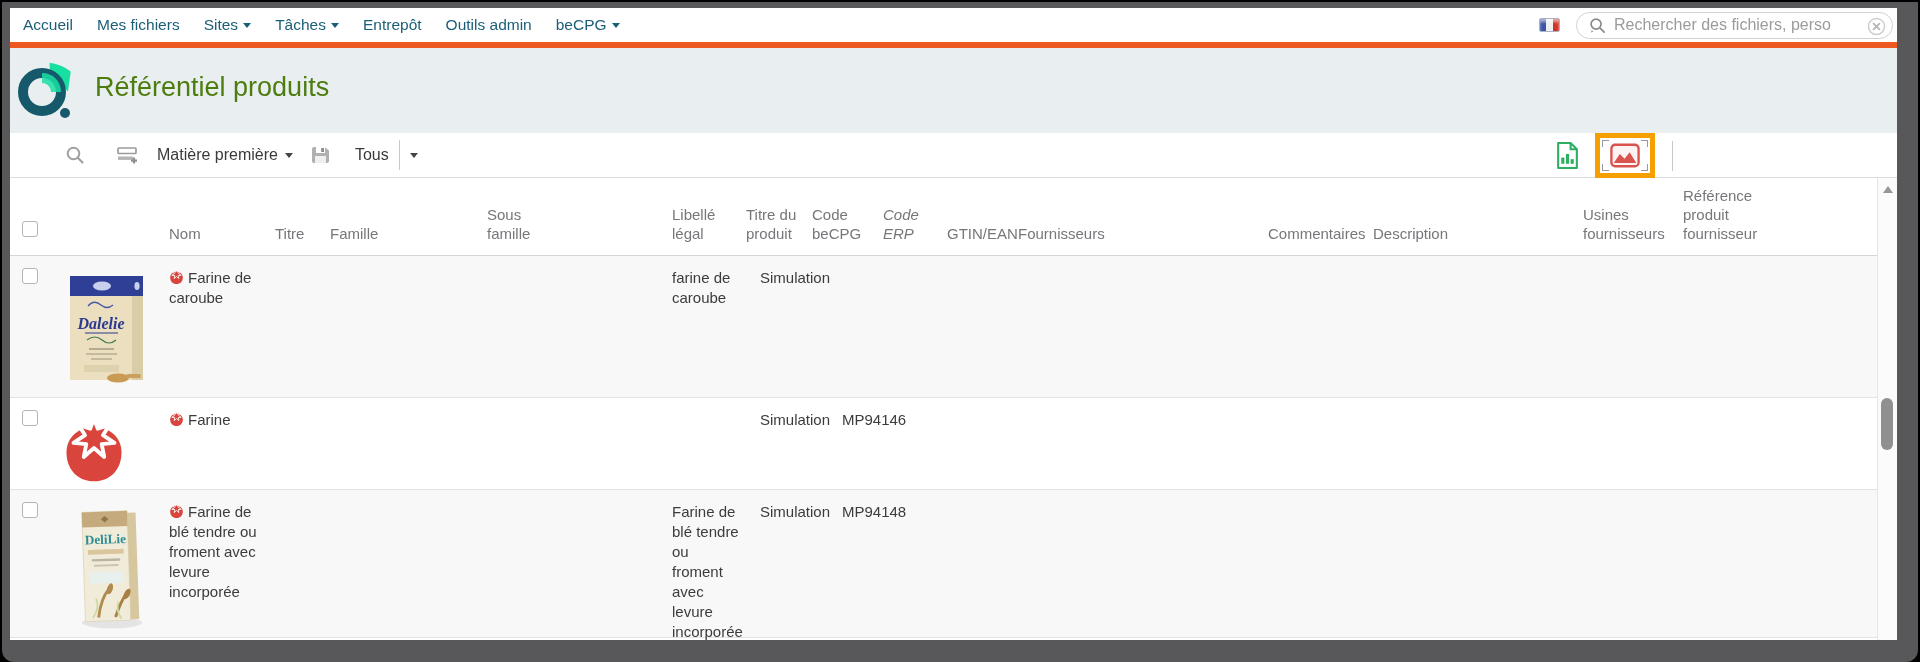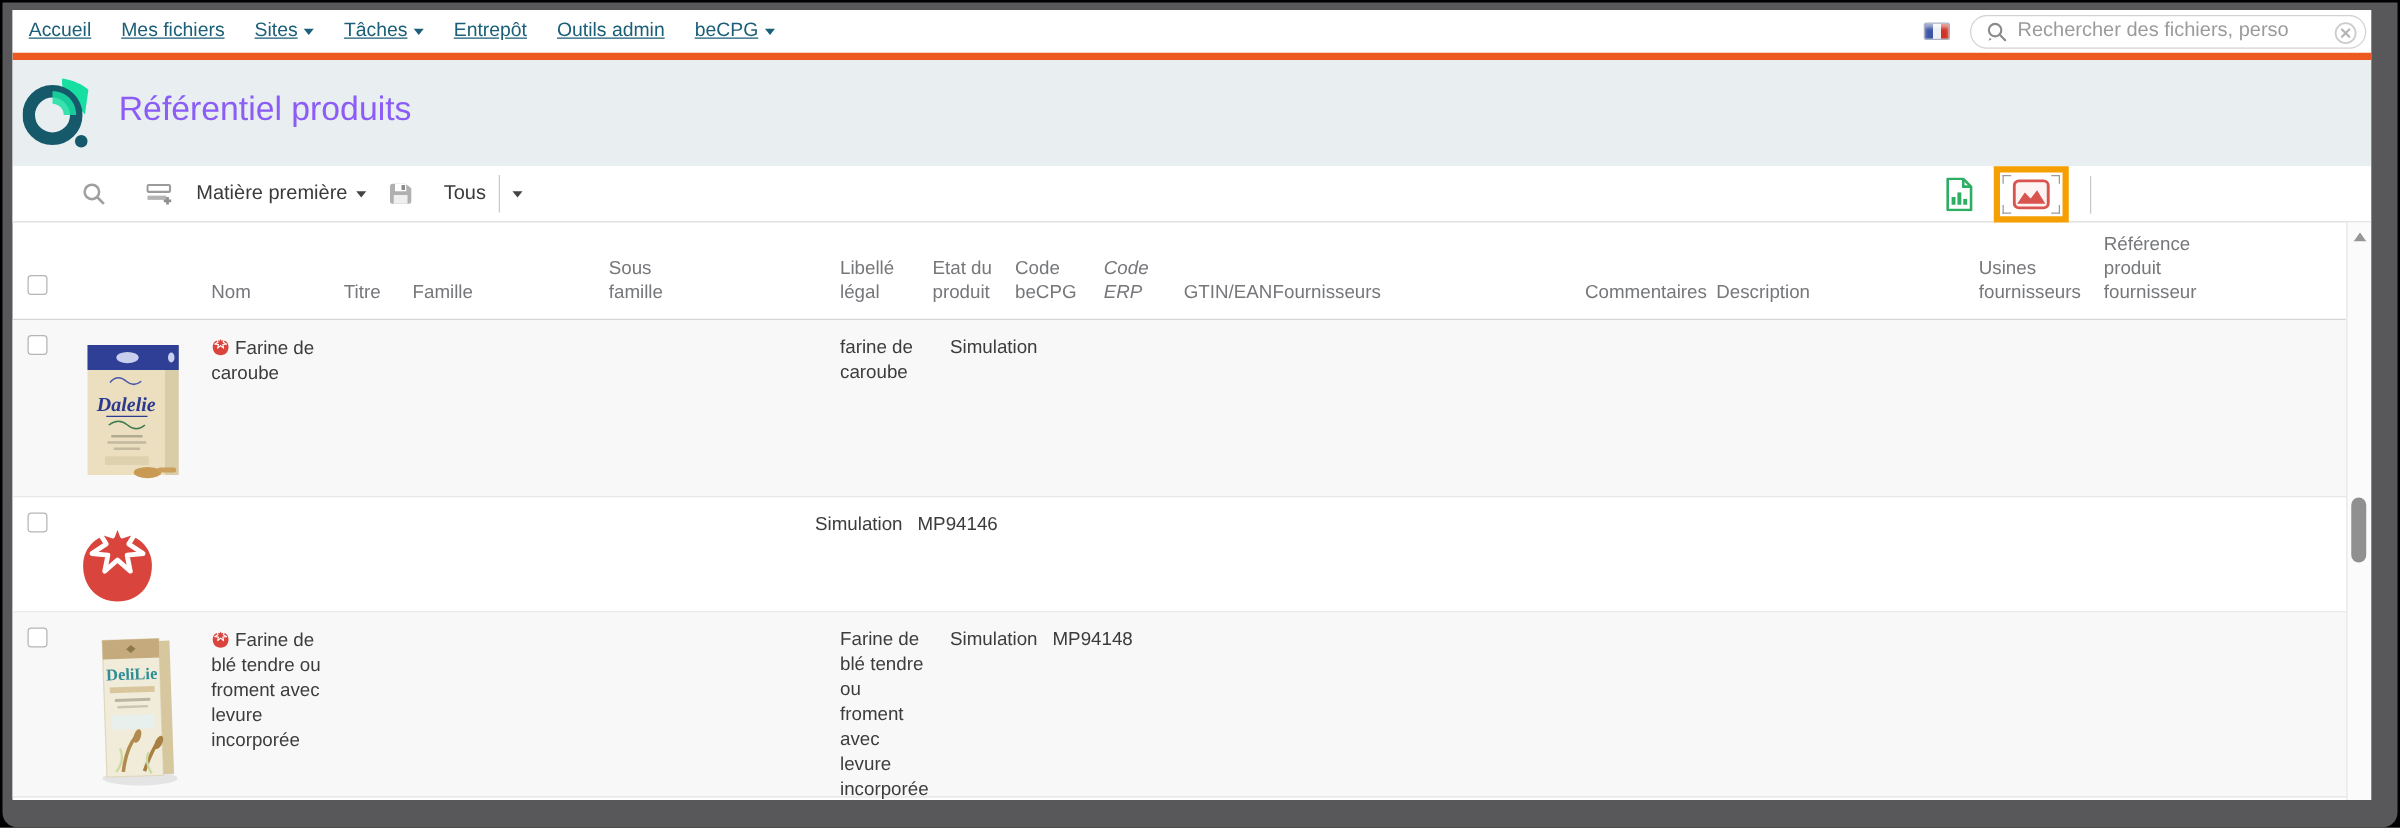--- a/index.html
+++ b/index.html
@@ -14,7 +14,7 @@
   .nav { position:relative; height:34px; display:flex; align-items:center;
          padding-left:13px; gap:24px; background:#fff; }
   .nav-item { color:#1a5e77; font-size:15.5px; cursor:pointer; white-space:nowrap;
-              display:flex; align-items:center; gap:5px;text-decoration:underline; }
+              display:flex; align-items:center; gap:5px; }
   .caret { width:0; height:0; border-left:4px solid transparent;
            border-right:4px solid transparent; border-top:5px solid currentColor;
            display:inline-block; }

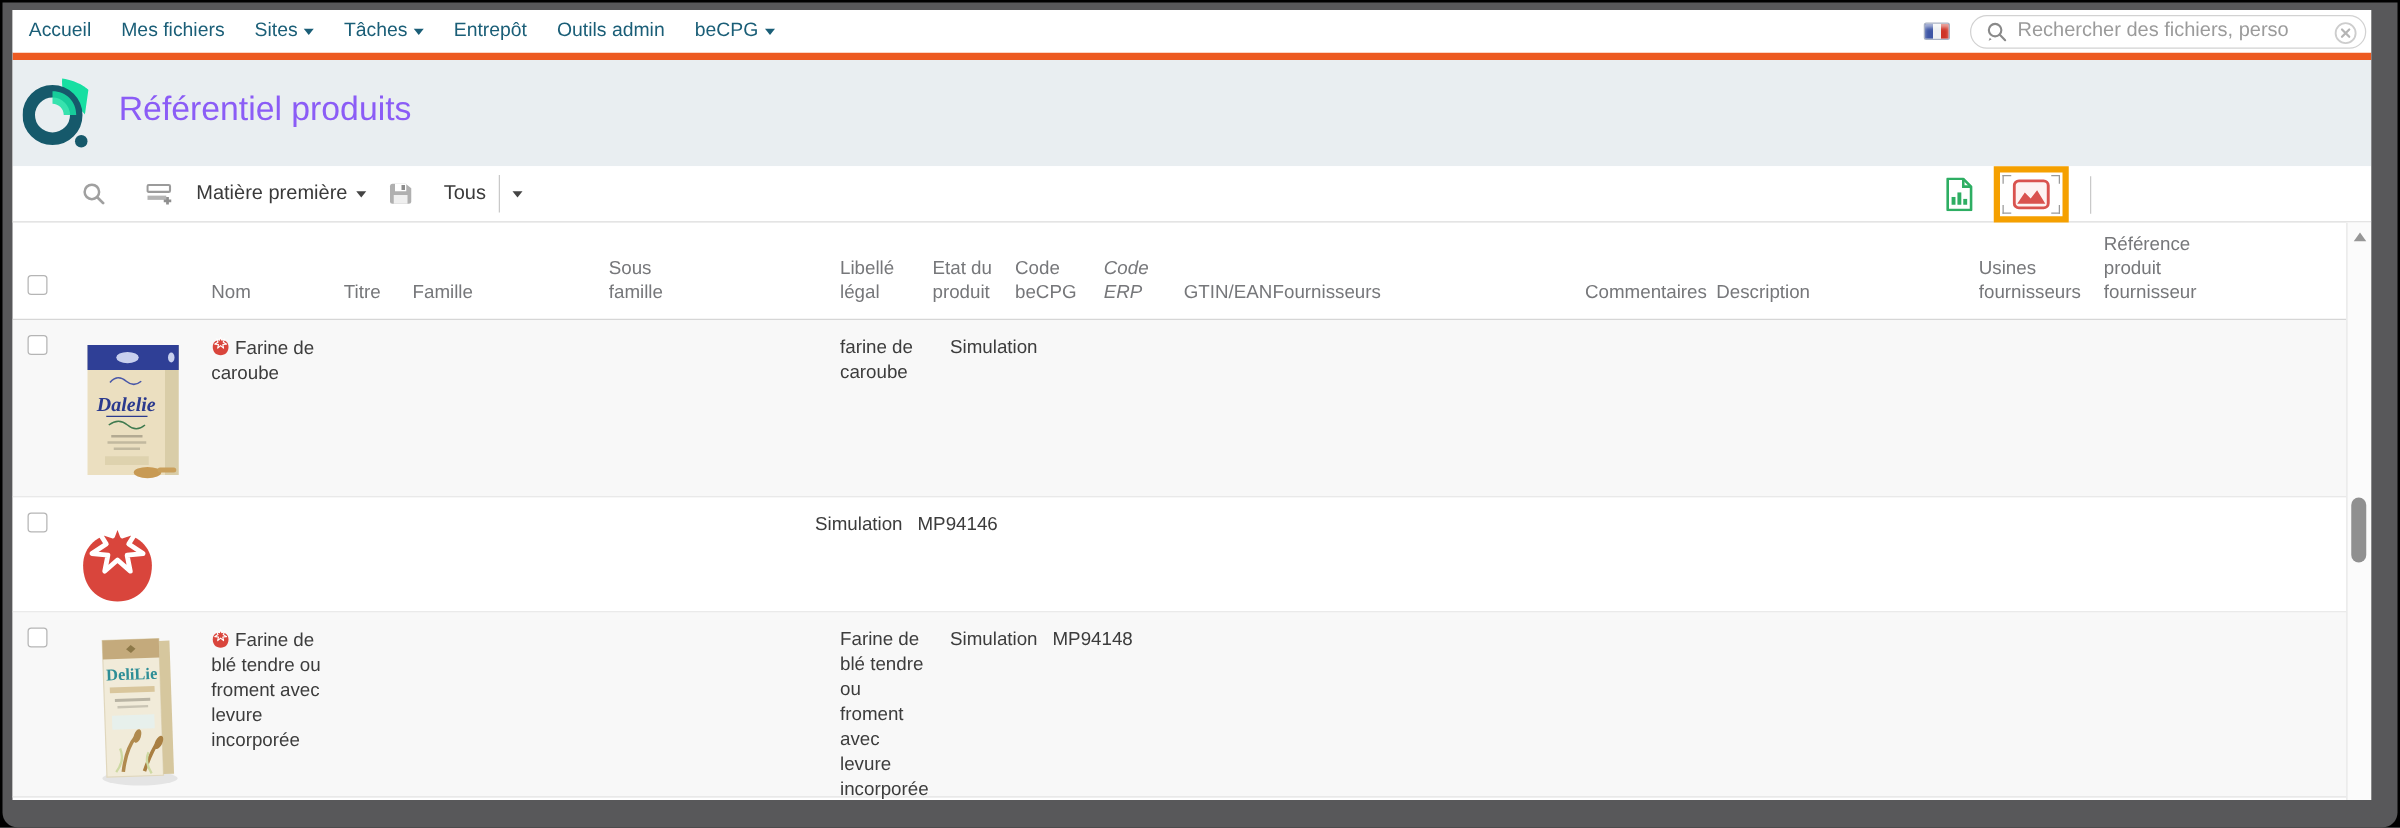--- a/index.html
+++ b/index.html
@@ -37,7 +37,7 @@
   .page-header { height:85px; background:#e9eef1; position:relative; }
   .logo { position:absolute; left:8px; top:12px; }
   .page-title { position:absolute; left:85px; top:24px; font-size:27px;
-                font-weight:400; color:#8b5cf6; }
+                font-weight:400; color:#4d7c0f; }
 
   
   .toolbar { position:relative; height:45px; border-bottom:1px solid #dcdcdc; background:#fff;padding-left:40px; }

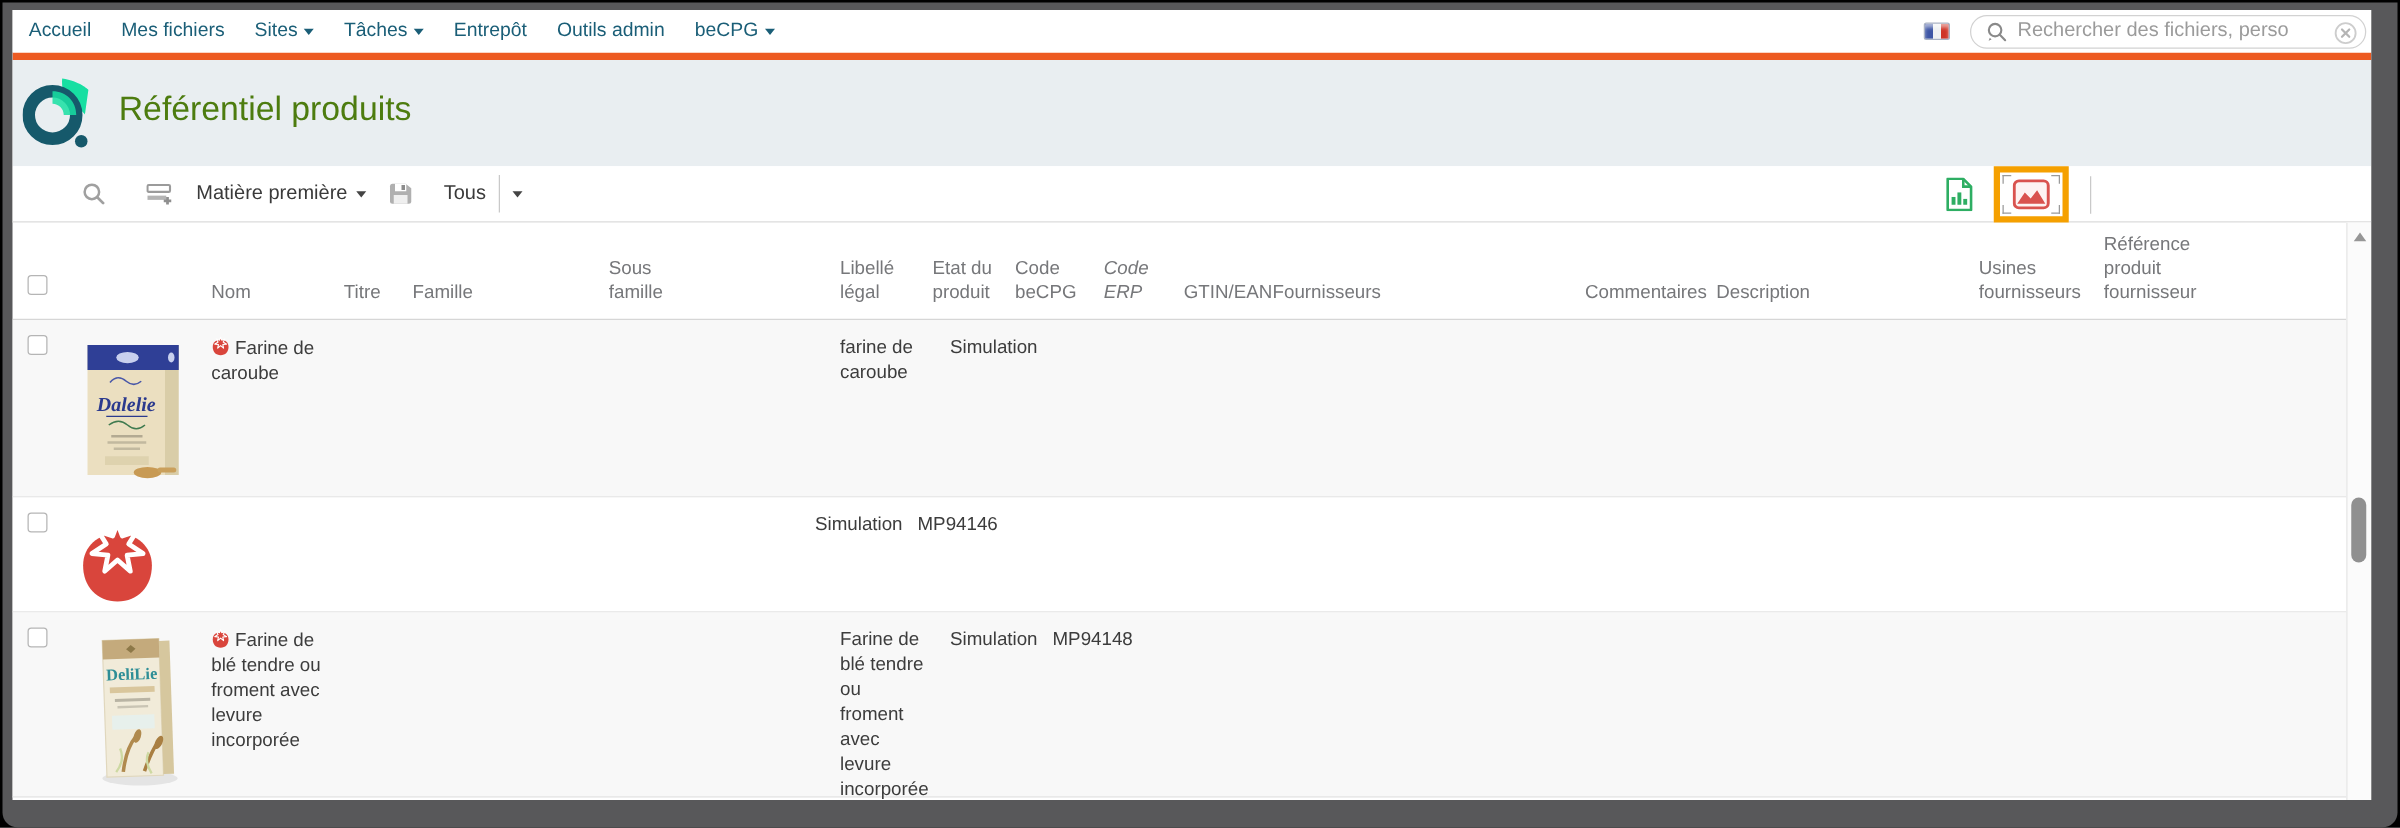--- a/index.html
+++ b/index.html
@@ -223,7 +223,7 @@
       <div class="cell c-fam"><span class="hin">Famille</span></div>
       <div class="cell c-sfam"><span class="hin w50">Sous famille</span></div>
       <div class="cell c-lib"><span class="hin w48">Libellé légal</span></div>
-      <div class="cell c-etat"><span class="hin w52">Etat du produit</span></div>
+      <div class="cell c-etat"><span class="hin w52">Titre du produit</span></div>
       <div class="cell c-cbg"><span class="hin w48">Code beCPG</span></div>
       <div class="cell c-erp"><span class="hin w42">Code ERP</span></div>
       <div class="cell c-gtin"><span class="hin">GTIN/EAN</span></div>

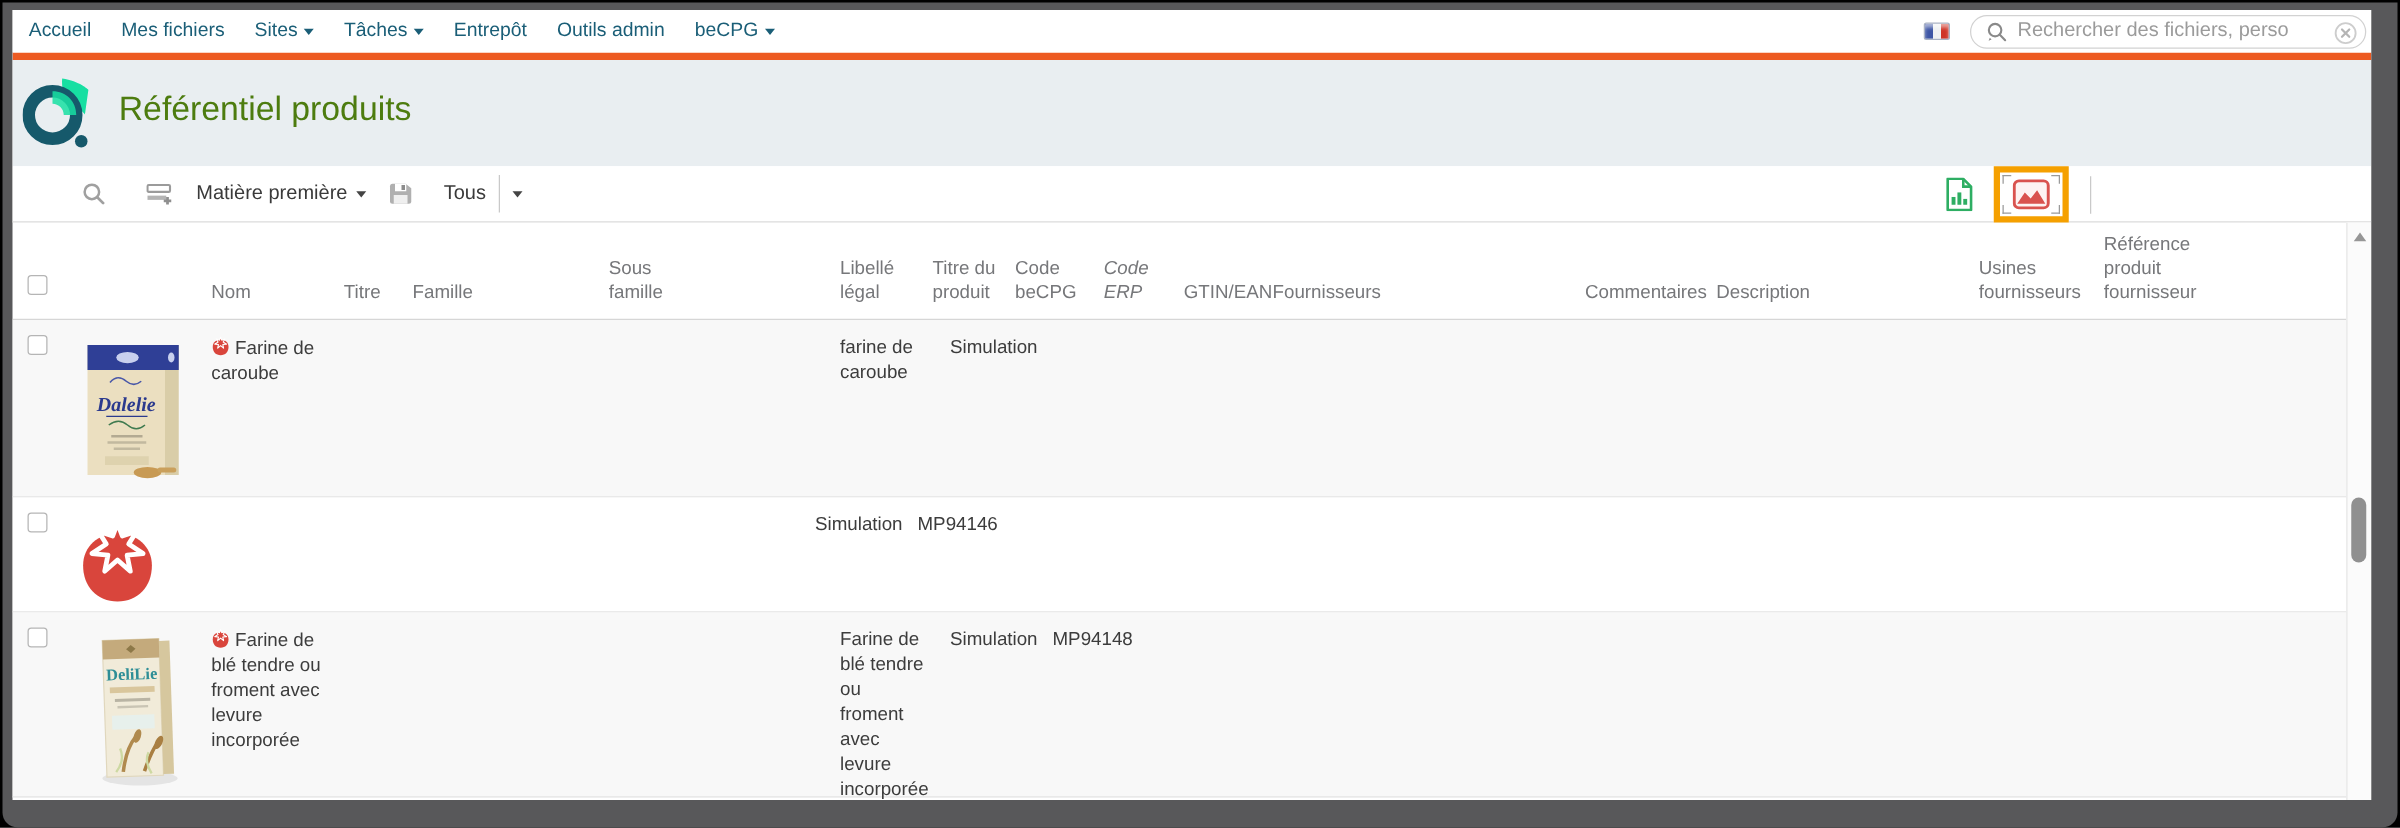--- a/index.html
+++ b/index.html
@@ -283,6 +283,12 @@
           <path d="M50 12 L56 28 L74 22 L64 38 L82 50 L62 52 L66 72 L50 58 L34 72 L38 52 L18 50 L36 38 L26 22 L44 28 Z" fill="#d9453c" stroke="#fff" stroke-width="6" stroke-linejoin="round"></path>
         </svg>
       </div>
+      <div class="cell c-nom prod-name">
+        <svg class="mini-tomato" width="15" height="17" viewBox="0 0 100 116">
+          <path d="M50 110 C24 110 7 91 7 65 C7 41 26 25 50 25 C74 25 93 41 93 65 C93 91 76 110 50 110Z" fill="#d9453c"></path>
+          <path d="M50 12 L56 28 L74 22 L64 38 L82 50 L62 52 L66 72 L50 58 L34 72 L38 52 L18 50 L36 38 L26 22 L44 28 Z" fill="#d9453c" stroke="#fff" stroke-width="6" stroke-linejoin="round"></path>
+        </svg><span>Farine</span>
+      </div>
       <div class="cell c-titre"></div>
       <div class="cell c-fam"></div>
       <div class="cell c-sfam"></div>

